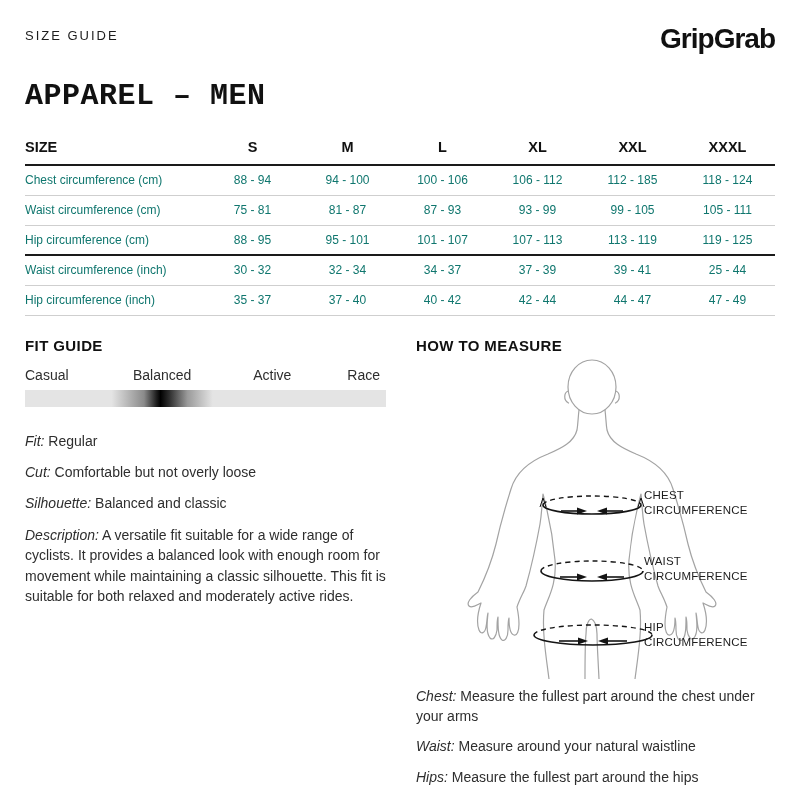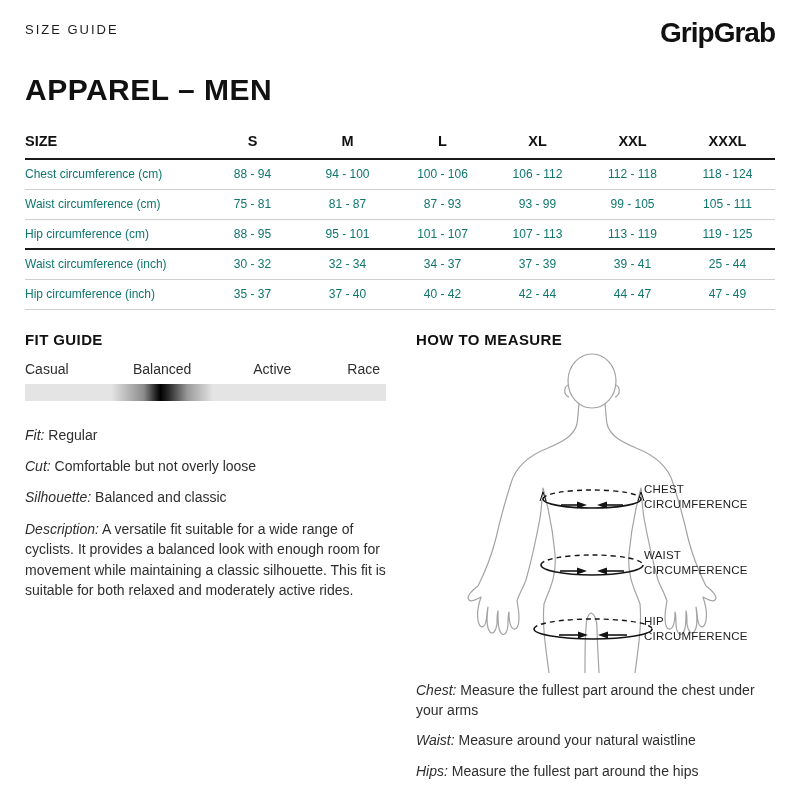--- a/index.html
+++ b/index.html
@@ -5,7 +5,7 @@
   * { margin:0; padding:0; box-sizing:border-box; }
   html,body { background:#ffffff; }
   body { font-family:"Liberation Sans", sans-serif; color:#1d1d1d; }
-  .page { position:relative; width:800px; height:800px; background:#fff; overflow:hidden; padding:19px 25px 0 25px; }
+  .page { position:relative; width:800px; height:800px; background:#fff; overflow:hidden; padding:25px 25px 0 25px; }
 
   
   .top-row { display:flex; justify-content:space-between; align-items:flex-start; }

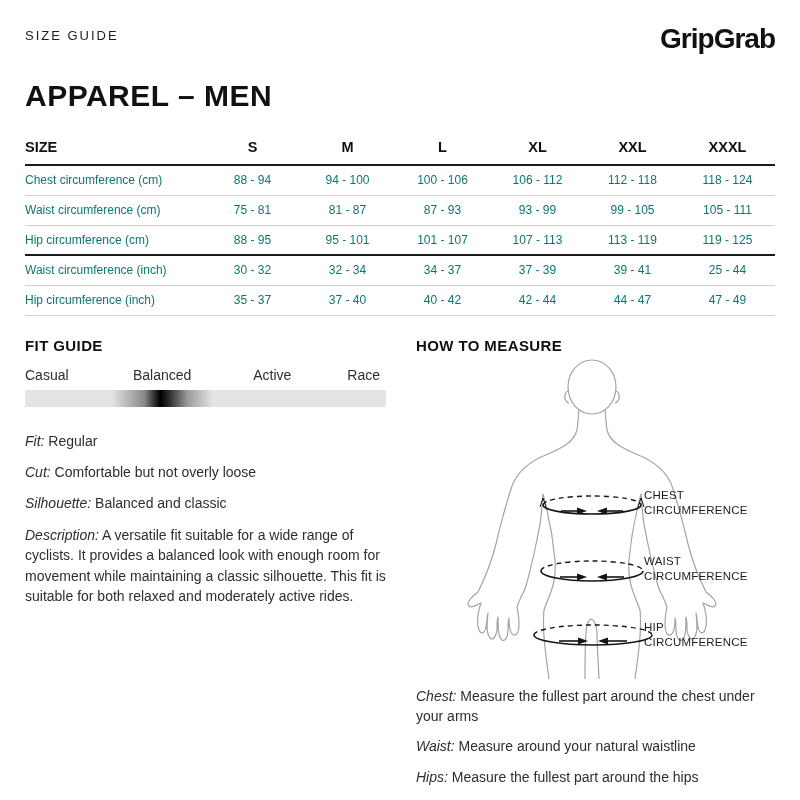--- a/index.html
+++ b/index.html
@@ -11,7 +11,7 @@
   .top-row { display:flex; justify-content:space-between; align-items:flex-start; }
   .eyebrow { font-size:13px; letter-spacing:2px; font-weight:400; color:#1d1d1d; padding-top:3px; }
   .brand { font-size:28px; font-weight:800; letter-spacing:-1px; color:#111; line-height:1; }
-  .page-title { margin-top:26px; font-size:30px; font-weight:800; letter-spacing:0.5px; color:#111; }
+  .page-title { margin-top:26px; font-size:30px; font-weight:800; letter-spacing:0.5px; color:#111;font-family:Liberation Mono, monospace; }
 
   
   table.size-table { width:100%; border-collapse:collapse; margin-top:20px; table-layout:fixed; }

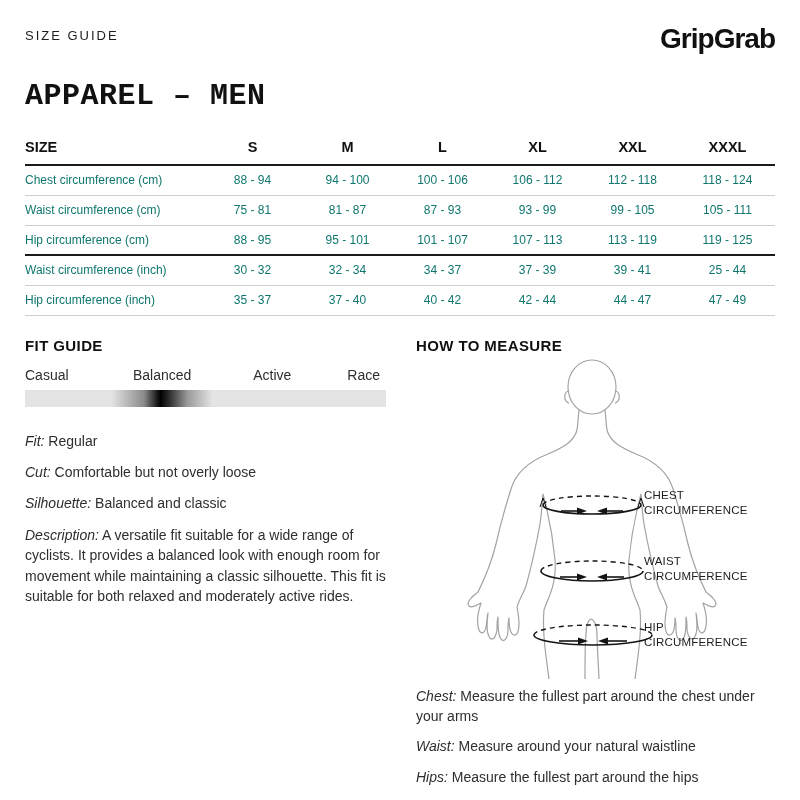--- a/index.html
+++ b/index.html
@@ -85,7 +85,7 @@
         <td>94 - 100</td>
         <td>100 - 106</td>
         <td>106 - 112</td>
-        <td>112 - 118</td>
+        <td>112 - 185</td>
         <td>118 - 124</td>
       </tr>
       <tr>

